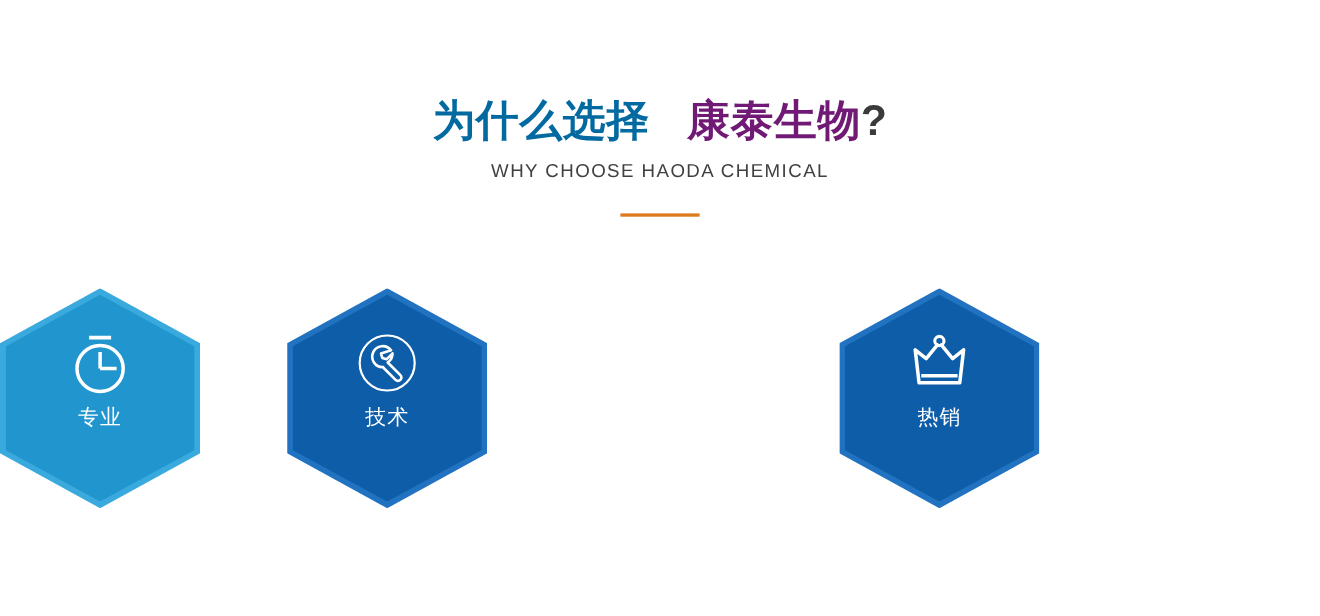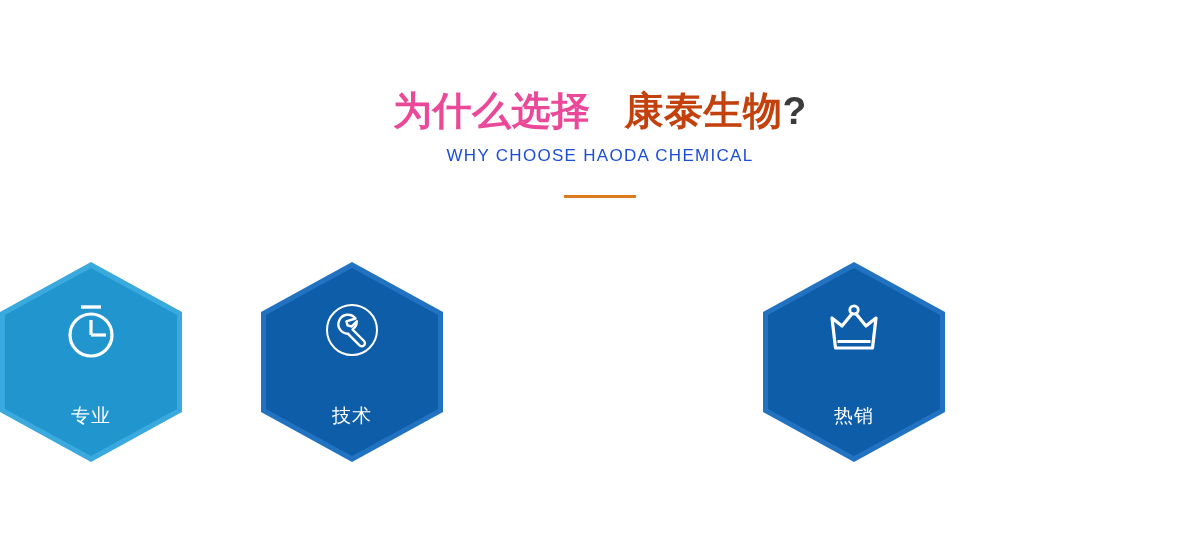--- a/index.html
+++ b/index.html
@@ -133,7 +133,7 @@
 <body>
 
 <div class="header">
-  <h1 class="title"><span style="color: #ec4899;">为什么选择</span><span class="accent" style="color: #c2410c; margin-left: 34px;">康泰生物</span><span class="mark" style="color: rgb(59, 59, 59);">?</span></h1>
+  <h1 class="title"><span style="color: #0369a1;">为什么选择</span><span class="accent" style="color: #c2410c; margin-left: 34px;">康泰生物</span><span class="mark" style="color: rgb(59, 59, 59);">?</span></h1>
   <p class="subtitle" style="color: #1d4ed8;">WHY CHOOSE HAODA CHEMICAL</p>
   <div class="divider-wrap">
     <span class="divider" style="background: rgb(221, 122, 30);"></span>

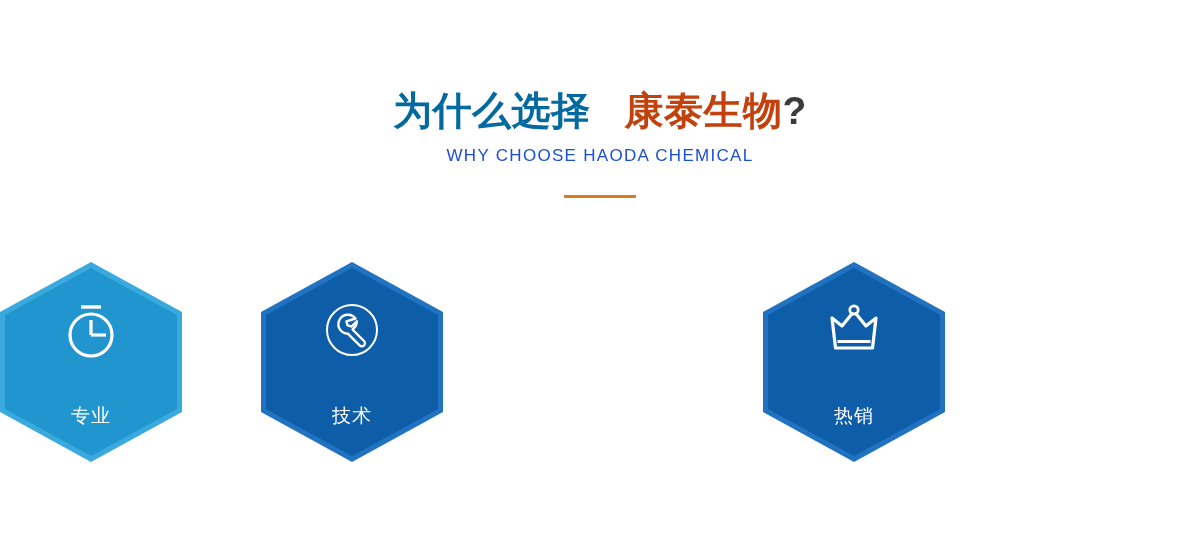--- a/index.html
+++ b/index.html
@@ -133,7 +133,7 @@
 <body>
 
 <div class="header">
-  <h1 class="title"><span style="color: #0369a1;">为什么选择</span><span class="accent" style="color: #c2410c; margin-left: 34px;">康泰生物</span><span class="mark" style="color: rgb(59, 59, 59);">?</span></h1>
+  <h1 class="title"><span style="color: #0369a1;">为什么选择</span><span class="accent" style="color: #701a75; margin-left: 34px;">康泰生物</span><span class="mark" style="color: rgb(59, 59, 59);">?</span></h1>
   <p class="subtitle" style="color: #1d4ed8;">WHY CHOOSE HAODA CHEMICAL</p>
   <div class="divider-wrap">
     <span class="divider" style="background: rgb(221, 122, 30);"></span>

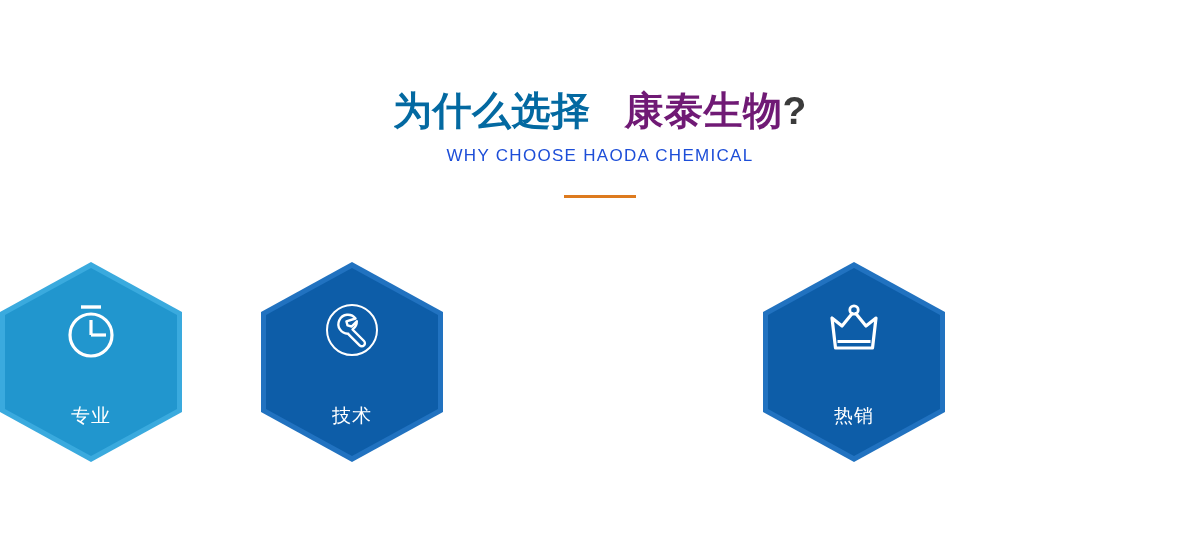--- a/index.html
+++ b/index.html
@@ -134,7 +134,7 @@
 
 <div class="header">
   <h1 class="title"><span style="color: #0369a1;">为什么选择</span><span class="accent" style="color: #701a75; margin-left: 34px;">康泰生物</span><span class="mark" style="color: rgb(59, 59, 59);">?</span></h1>
-  <p class="subtitle" style="color: #1d4ed8;">WHY CHOOSE HAODA CHEMICAL</p>
+  <p class="subtitle" style="color: #404040;">WHY CHOOSE HAODA CHEMICAL</p>
   <div class="divider-wrap">
     <span class="divider" style="background: rgb(221, 122, 30);"></span>
   </div>

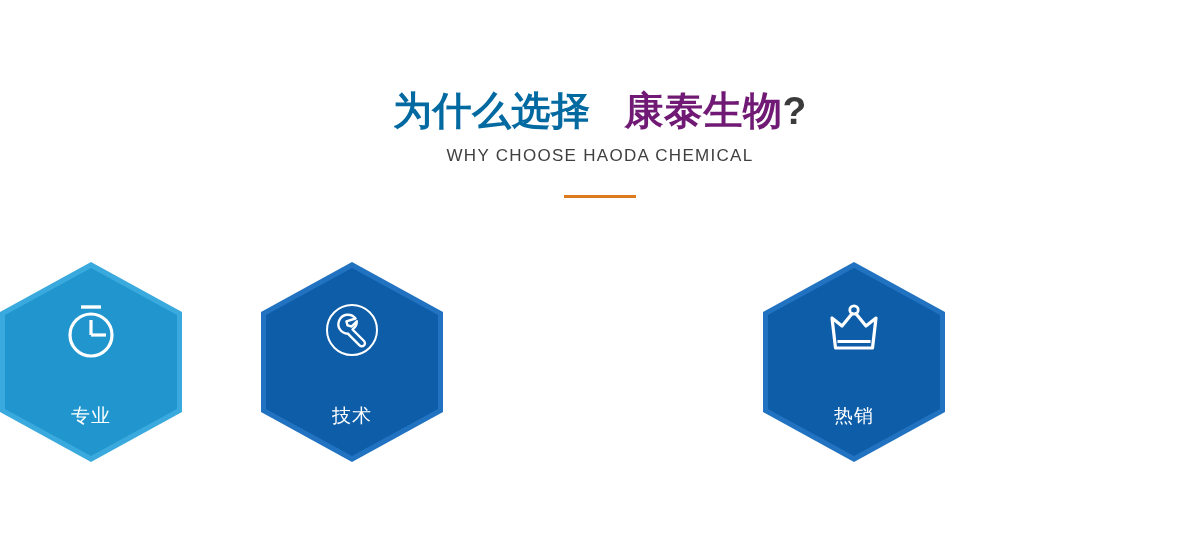--- a/index.html
+++ b/index.html
@@ -109,7 +109,6 @@
     flex-direction: column;
     align-items: center;
     justify-content: flex-start;
-    gap: 36px;
   }
 
   .hex-icon {

